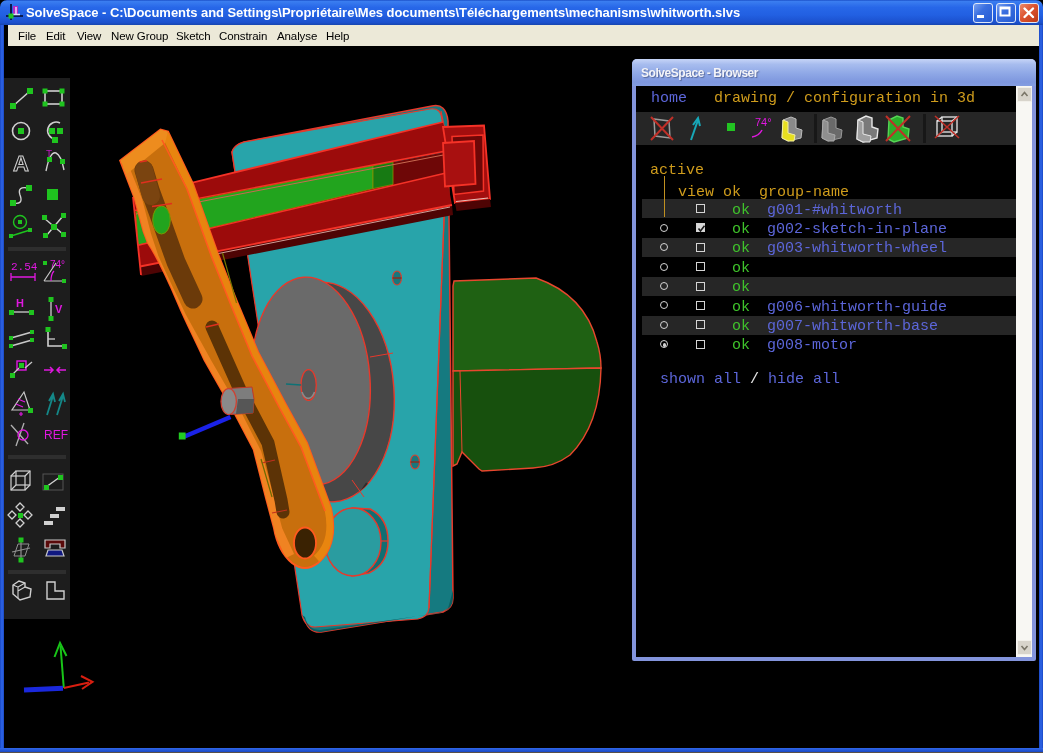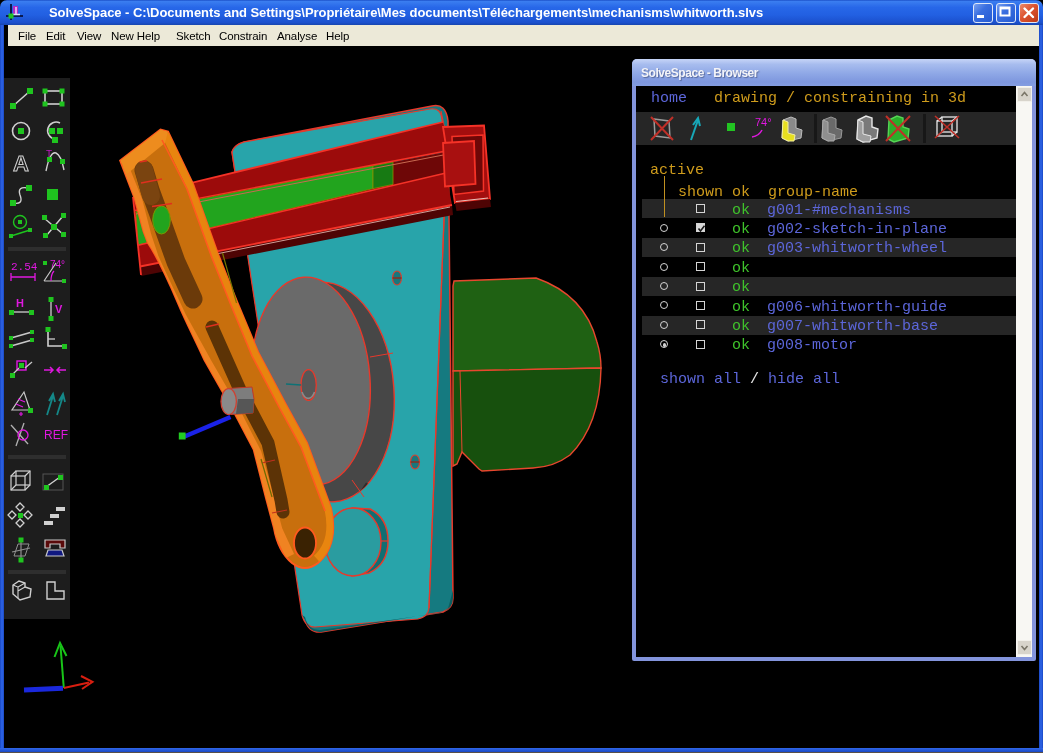--- a/index.html
+++ b/index.html
@@ -9,7 +9,7 @@
   #titlebar{position:absolute;left:0;top:0;width:1043px;height:25px;
     background:linear-gradient(#1b50c8 0%,#3a7df0 6%,#2767e8 30%,#2260e2 60%,#1b50cd 90%,#1745af 100%);
     border-radius:7px 7px 0 0;}
-  #title-text{position:absolute;left:26px;top:4.5px;color:#fff;font-size:13px;font-weight:bold;white-space:nowrap;letter-spacing:-0.05px;margin-left:23px;}
+  #title-text{position:absolute;left:26px;top:4.5px;color:#fff;font-size:13px;font-weight:bold;white-space:nowrap;letter-spacing:-0.05px;}
   .winbtn{position:absolute;top:3px;width:20px;height:20px;border-radius:3px;border:1px solid #dfe8f8;box-sizing:border-box;}
   .bluebtn{background:linear-gradient(135deg,#79a1f0 0%,#3a6fe0 40%,#245ad2 100%);}
   #btn-close{background:linear-gradient(135deg,#eb8a6a 0%,#dd5330 45%,#bb3916 100%);}

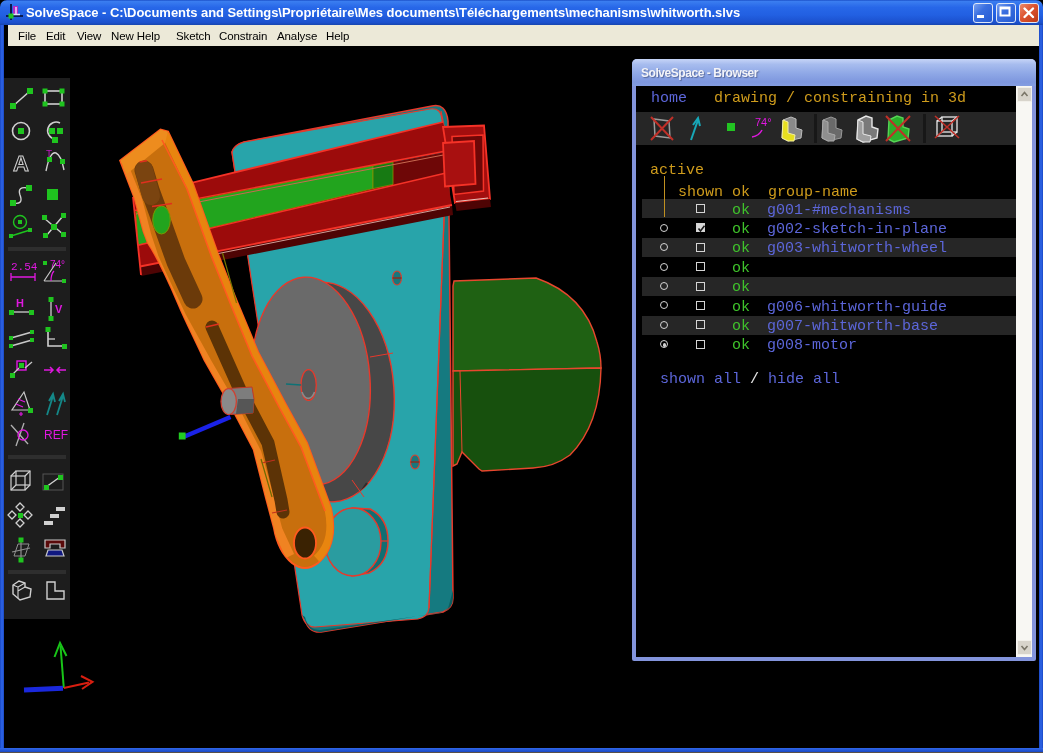--- a/index.html
+++ b/index.html
@@ -338,7 +338,7 @@
     <span class="menuitem" style="left:10px">File</span>
     <span class="menuitem" style="left:38px">Edit</span>
     <span class="menuitem" style="left:69px">View</span>
-    <span class="menuitem" style="left:103px">New Help</span>
+    <span class="menuitem" style="left:103px">New Group</span>
     <span class="menuitem" style="left:168px">Sketch</span>
     <span class="menuitem" style="left:211px">Constrain</span>
     <span class="menuitem" style="left:269px">Analyse</span>

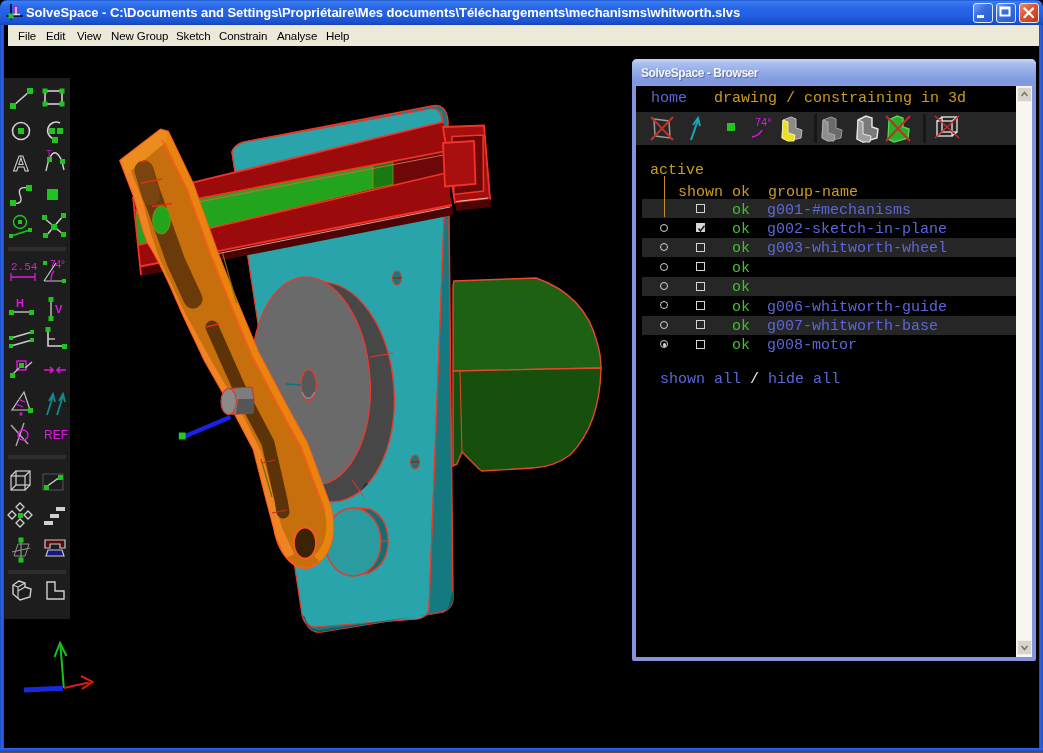--- a/index.html
+++ b/index.html
@@ -356,7 +356,7 @@
       </div>
     <div id="bcontent">
       <div class="btext c-link" style="left:15px;top:4px">home</div>
-      <div class="btext c-yel" style="left:78px;top:4px">drawing / constraining in 3d</div>
+      <div class="btext c-yel" style="left:78px;top:4px">drawing / configuration in 3d</div>
       <svg class="abs" style="left:0;top:26px" width="380" height="33" viewBox="0 0 380 33">
         <rect x="0" y="0" width="380" height="33" fill="#262626"></rect>
 

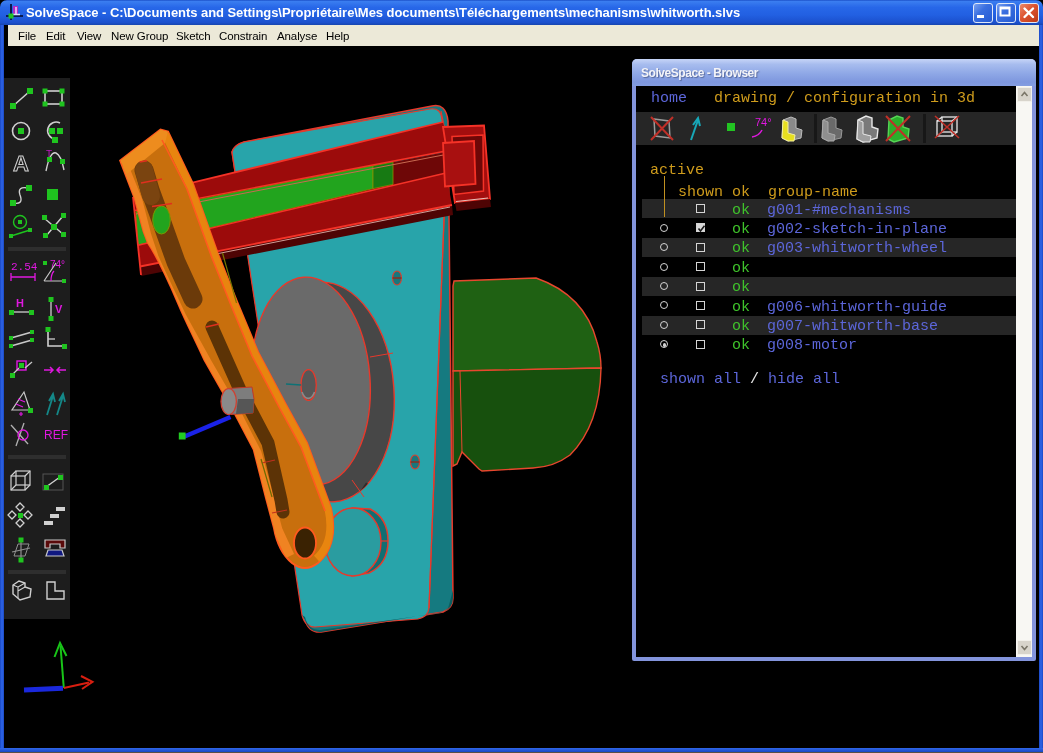--- a/index.html
+++ b/index.html
@@ -395,7 +395,7 @@
         <path d="M 299,4 L 323,26 M 323,4 L 299,26" stroke="#c03028" stroke-width="1.6"></path>
       </svg>
       <div class="btext c-yel" style="left:14px;top:76px">active</div>
-      <div class="btext c-yel" style="left:42px;top:97.5px">shown ok  group-name</div>
+      <div class="btext c-yel" style="left:42px;top:97.5px">view ok  group-name</div>
 
       <div class="rowband" style="top:113.4px"></div>
       <div class="rowband" style="top:152.2px"></div>

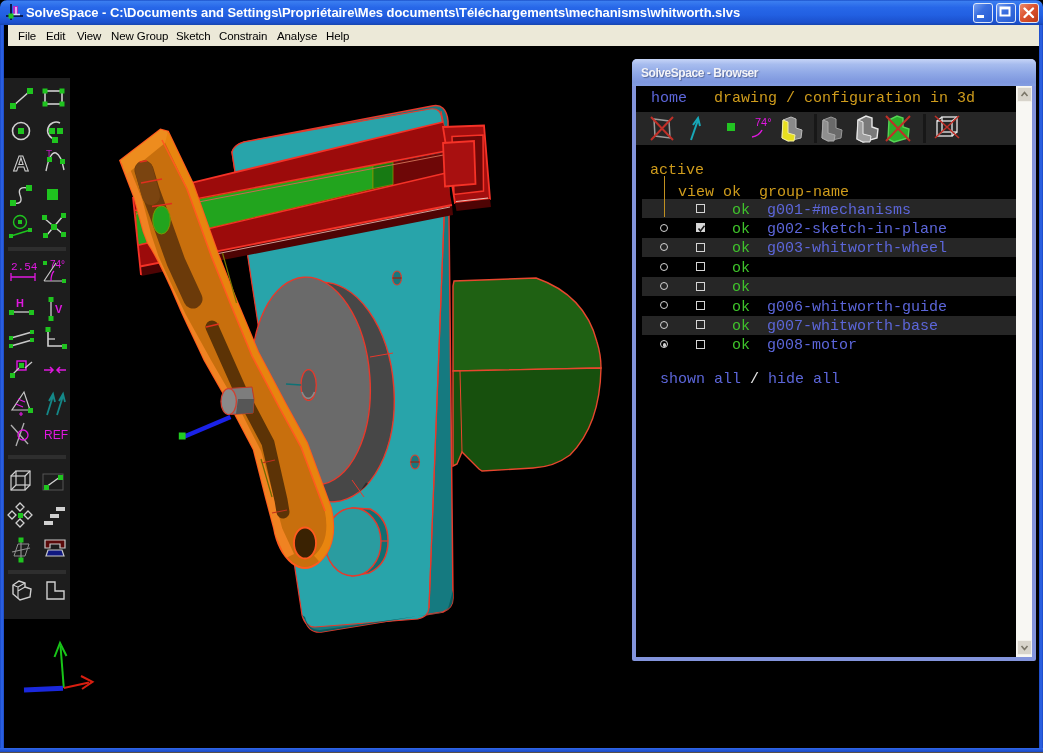--- a/index.html
+++ b/index.html
@@ -426,7 +426,7 @@
       <div class="checkbox" style="left:60.4px;top:253.7px"></div>
 
       <div class="btext c-grn" style="left:96px;top:115.6px">ok</div>
-      <div class="btext c-link" style="left:131px;top:115.6px">g001-#mechanisms</div>
+      <div class="btext c-link" style="left:131px;top:115.6px">g001-#whitworth</div>
       <div class="btext c-grn" style="left:96px;top:135px">ok</div>
       <div class="btext c-link" style="left:131px;top:135px">g002-sketch-in-plane</div>
       <div class="btext c-grn" style="left:96px;top:154.4px">ok</div>

